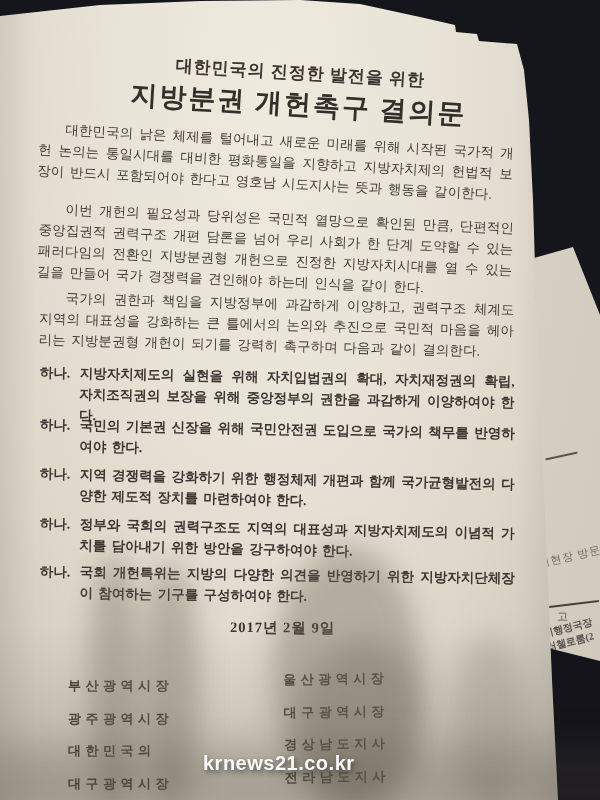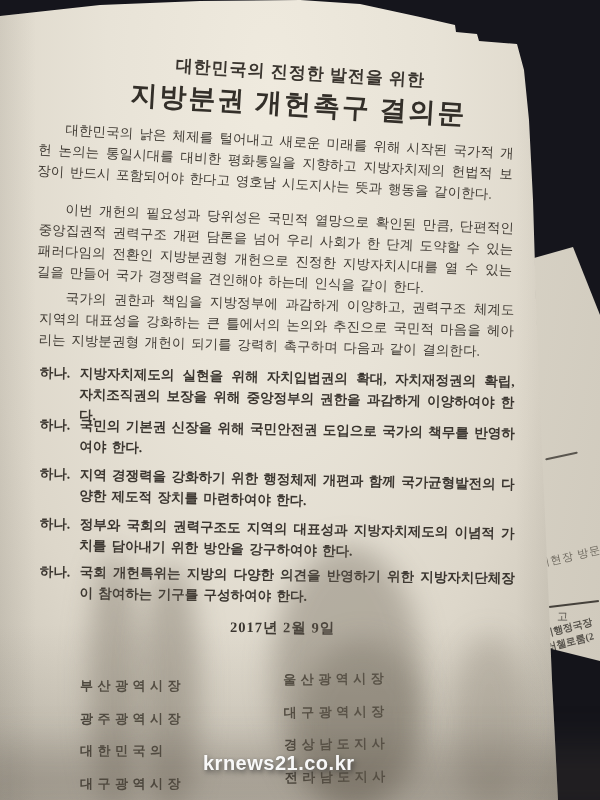--- a/index.html
+++ b/index.html
@@ -64,7 +64,7 @@
     color:#3a352f;font-weight:600;}
   .sig-col{position:absolute;font-size:13px;font-weight:600;color:#474239;
     letter-spacing:4.5px;line-height:32.5px;transform-origin:left top;white-space:nowrap;}
-  .sig-left{left:80px;top:670px;}
+  .sig-left{left:68px;top:670px;}
   .sig-right{left:283px;top:664px;transform:rotate(-0.8deg);}
   
   .shadow{position:absolute;border-radius:50%;background:rgba(104,96,84,0.38);

